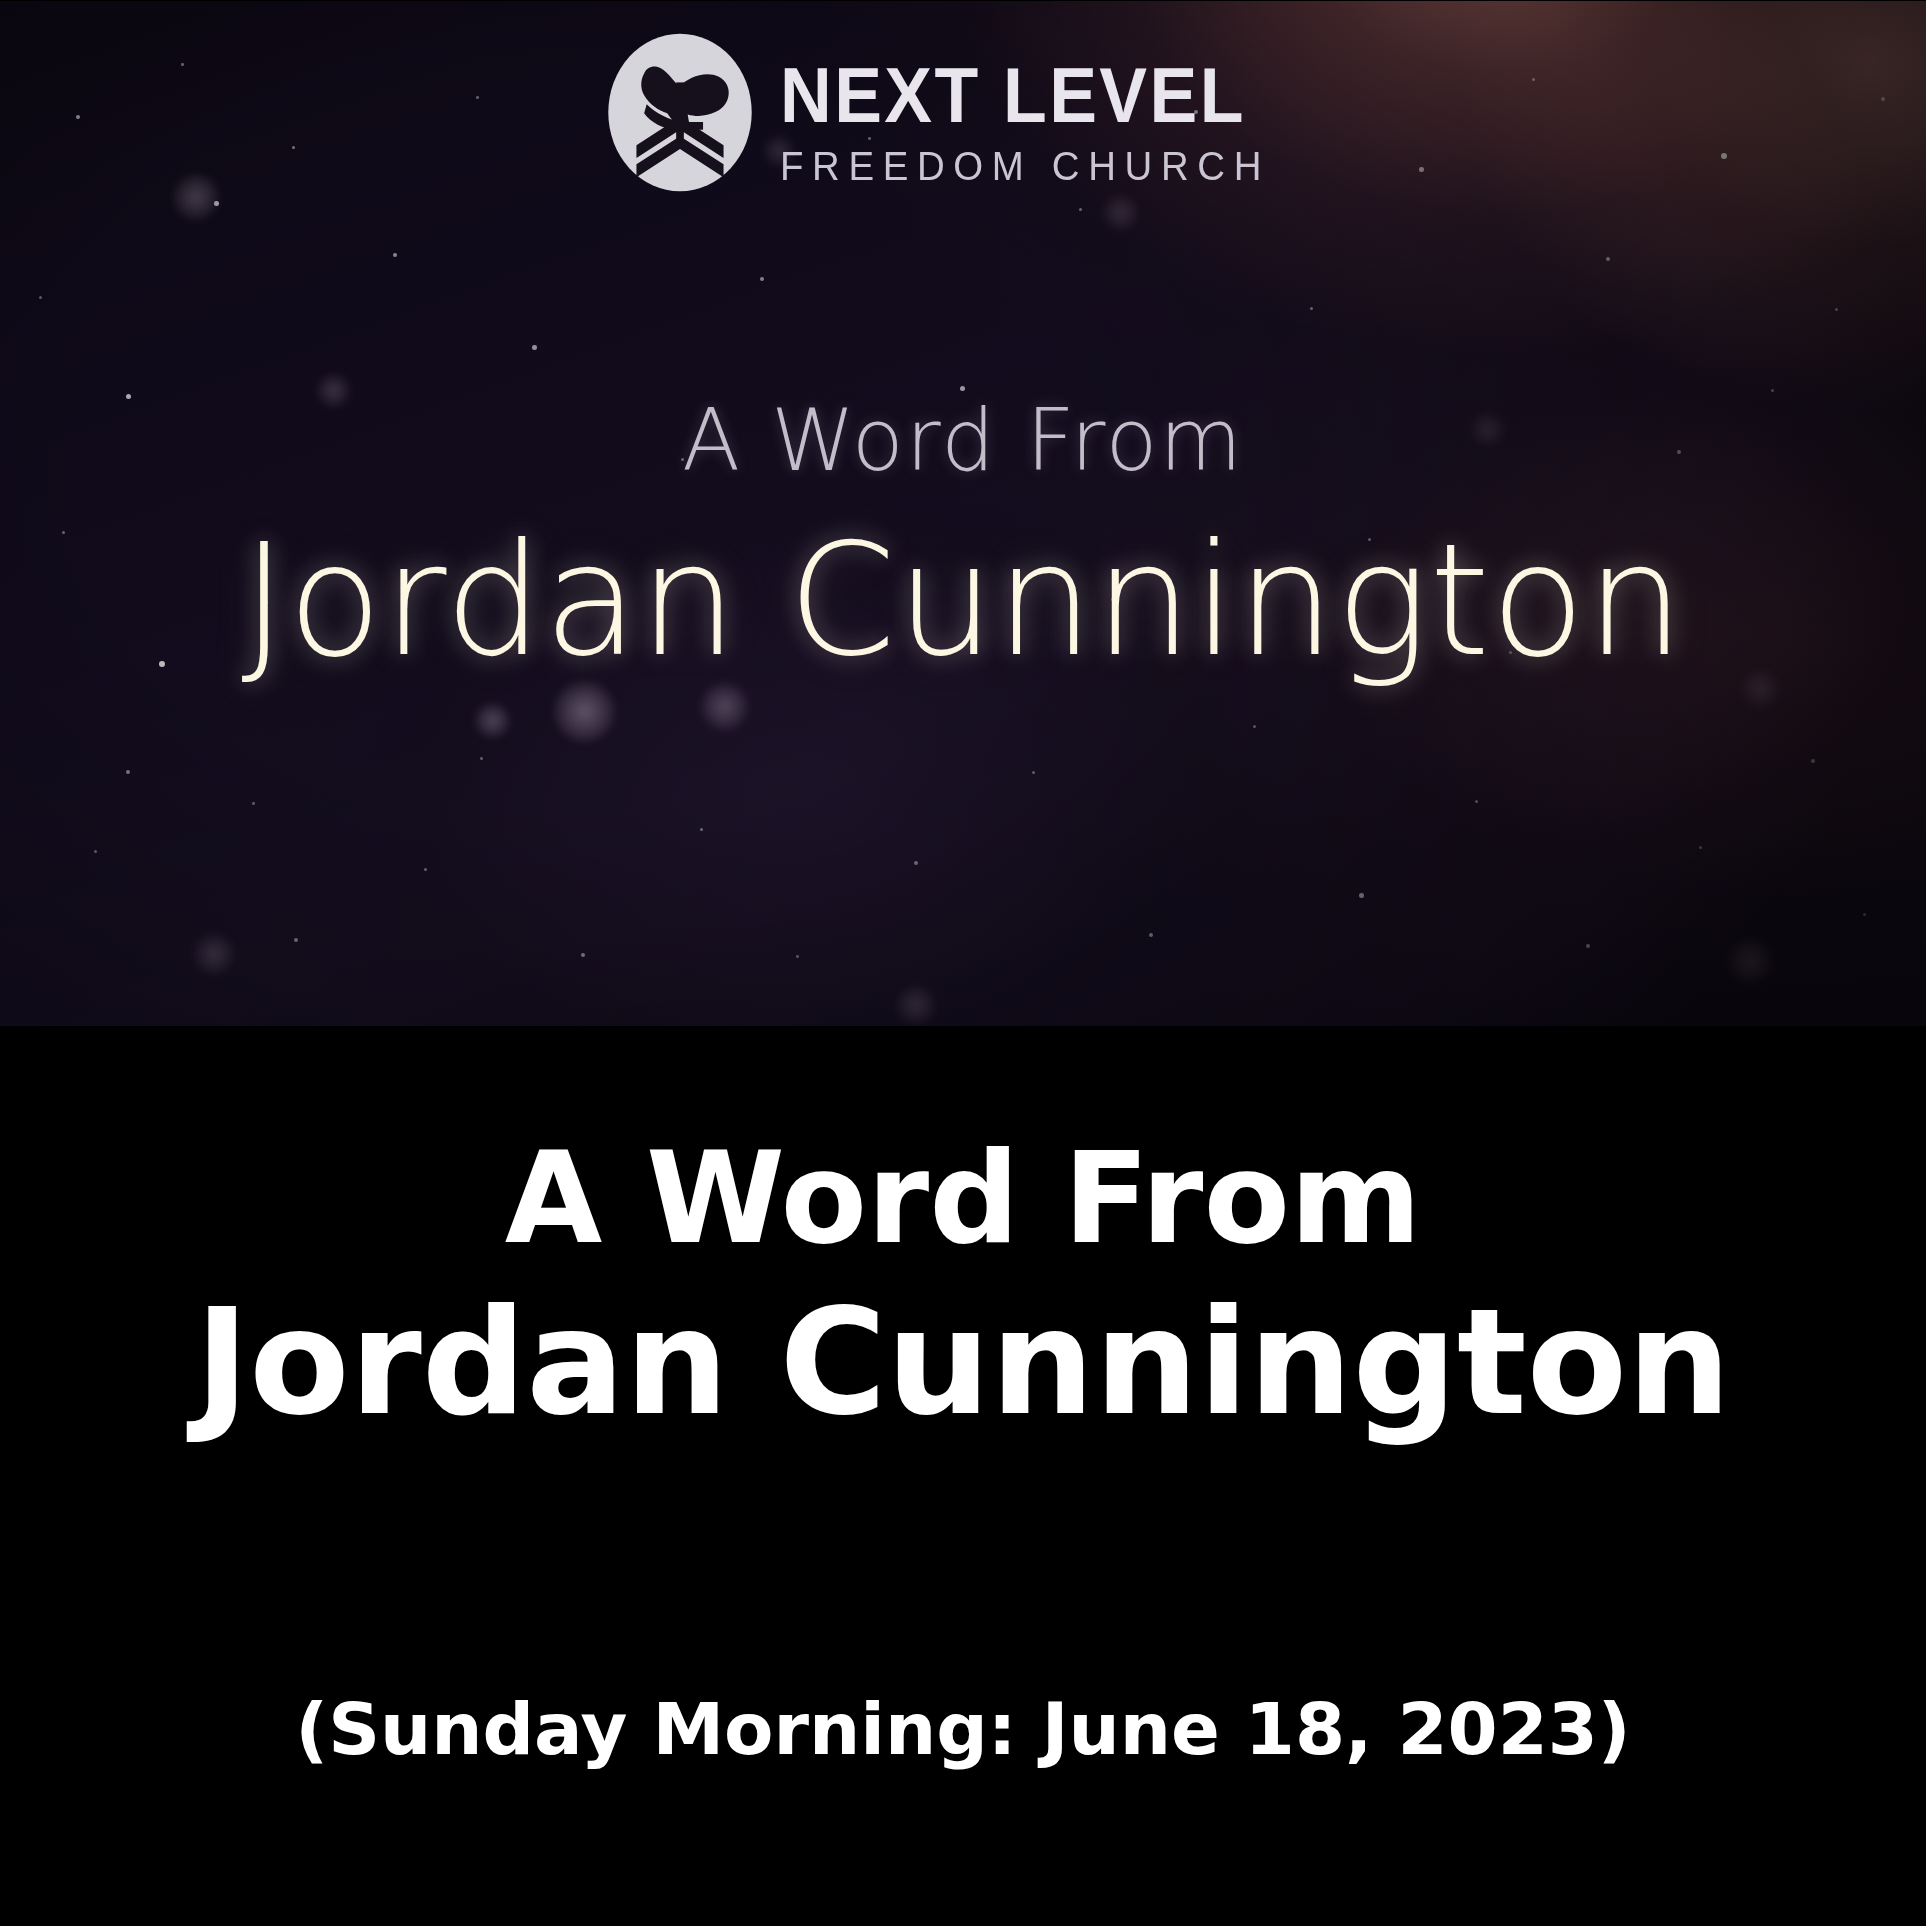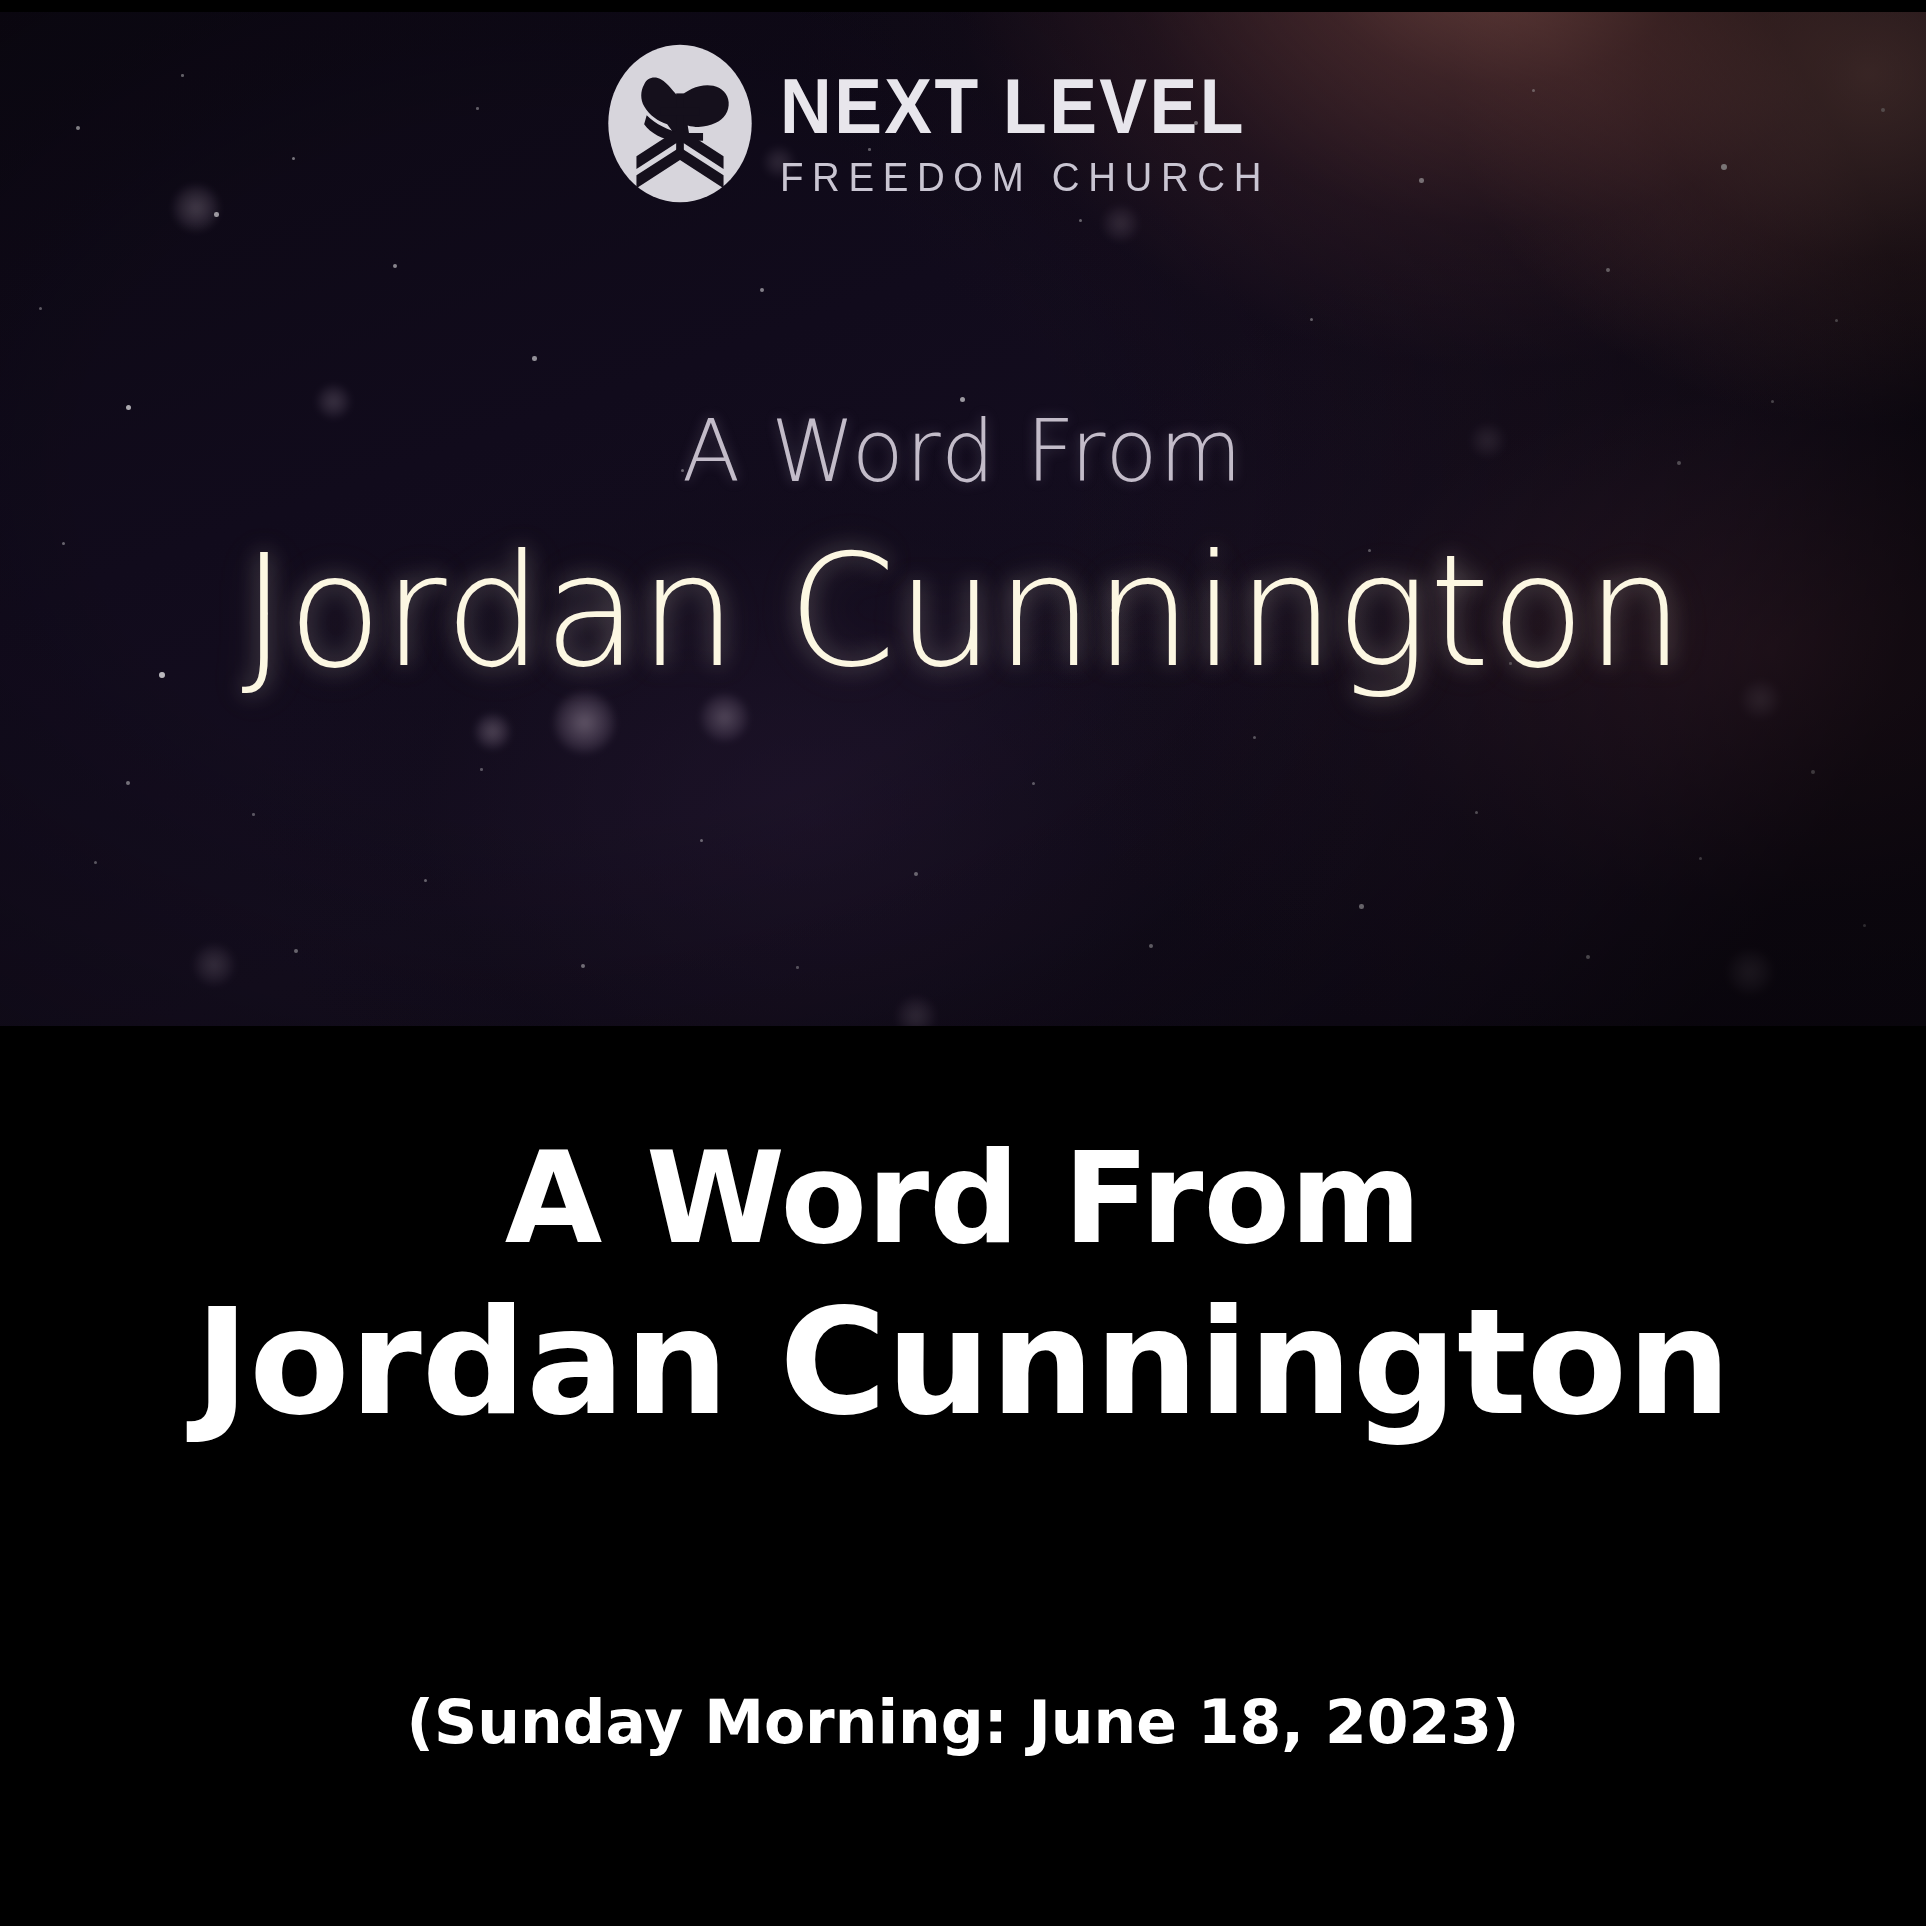--- a/index.html
+++ b/index.html
@@ -19,7 +19,7 @@
   
   #hero {
     position: absolute;
-    left: 0; top: 12px;
+    left: 0; top: 1px;
     width: 1926px;
     height: 1026px;
     overflow: hidden;

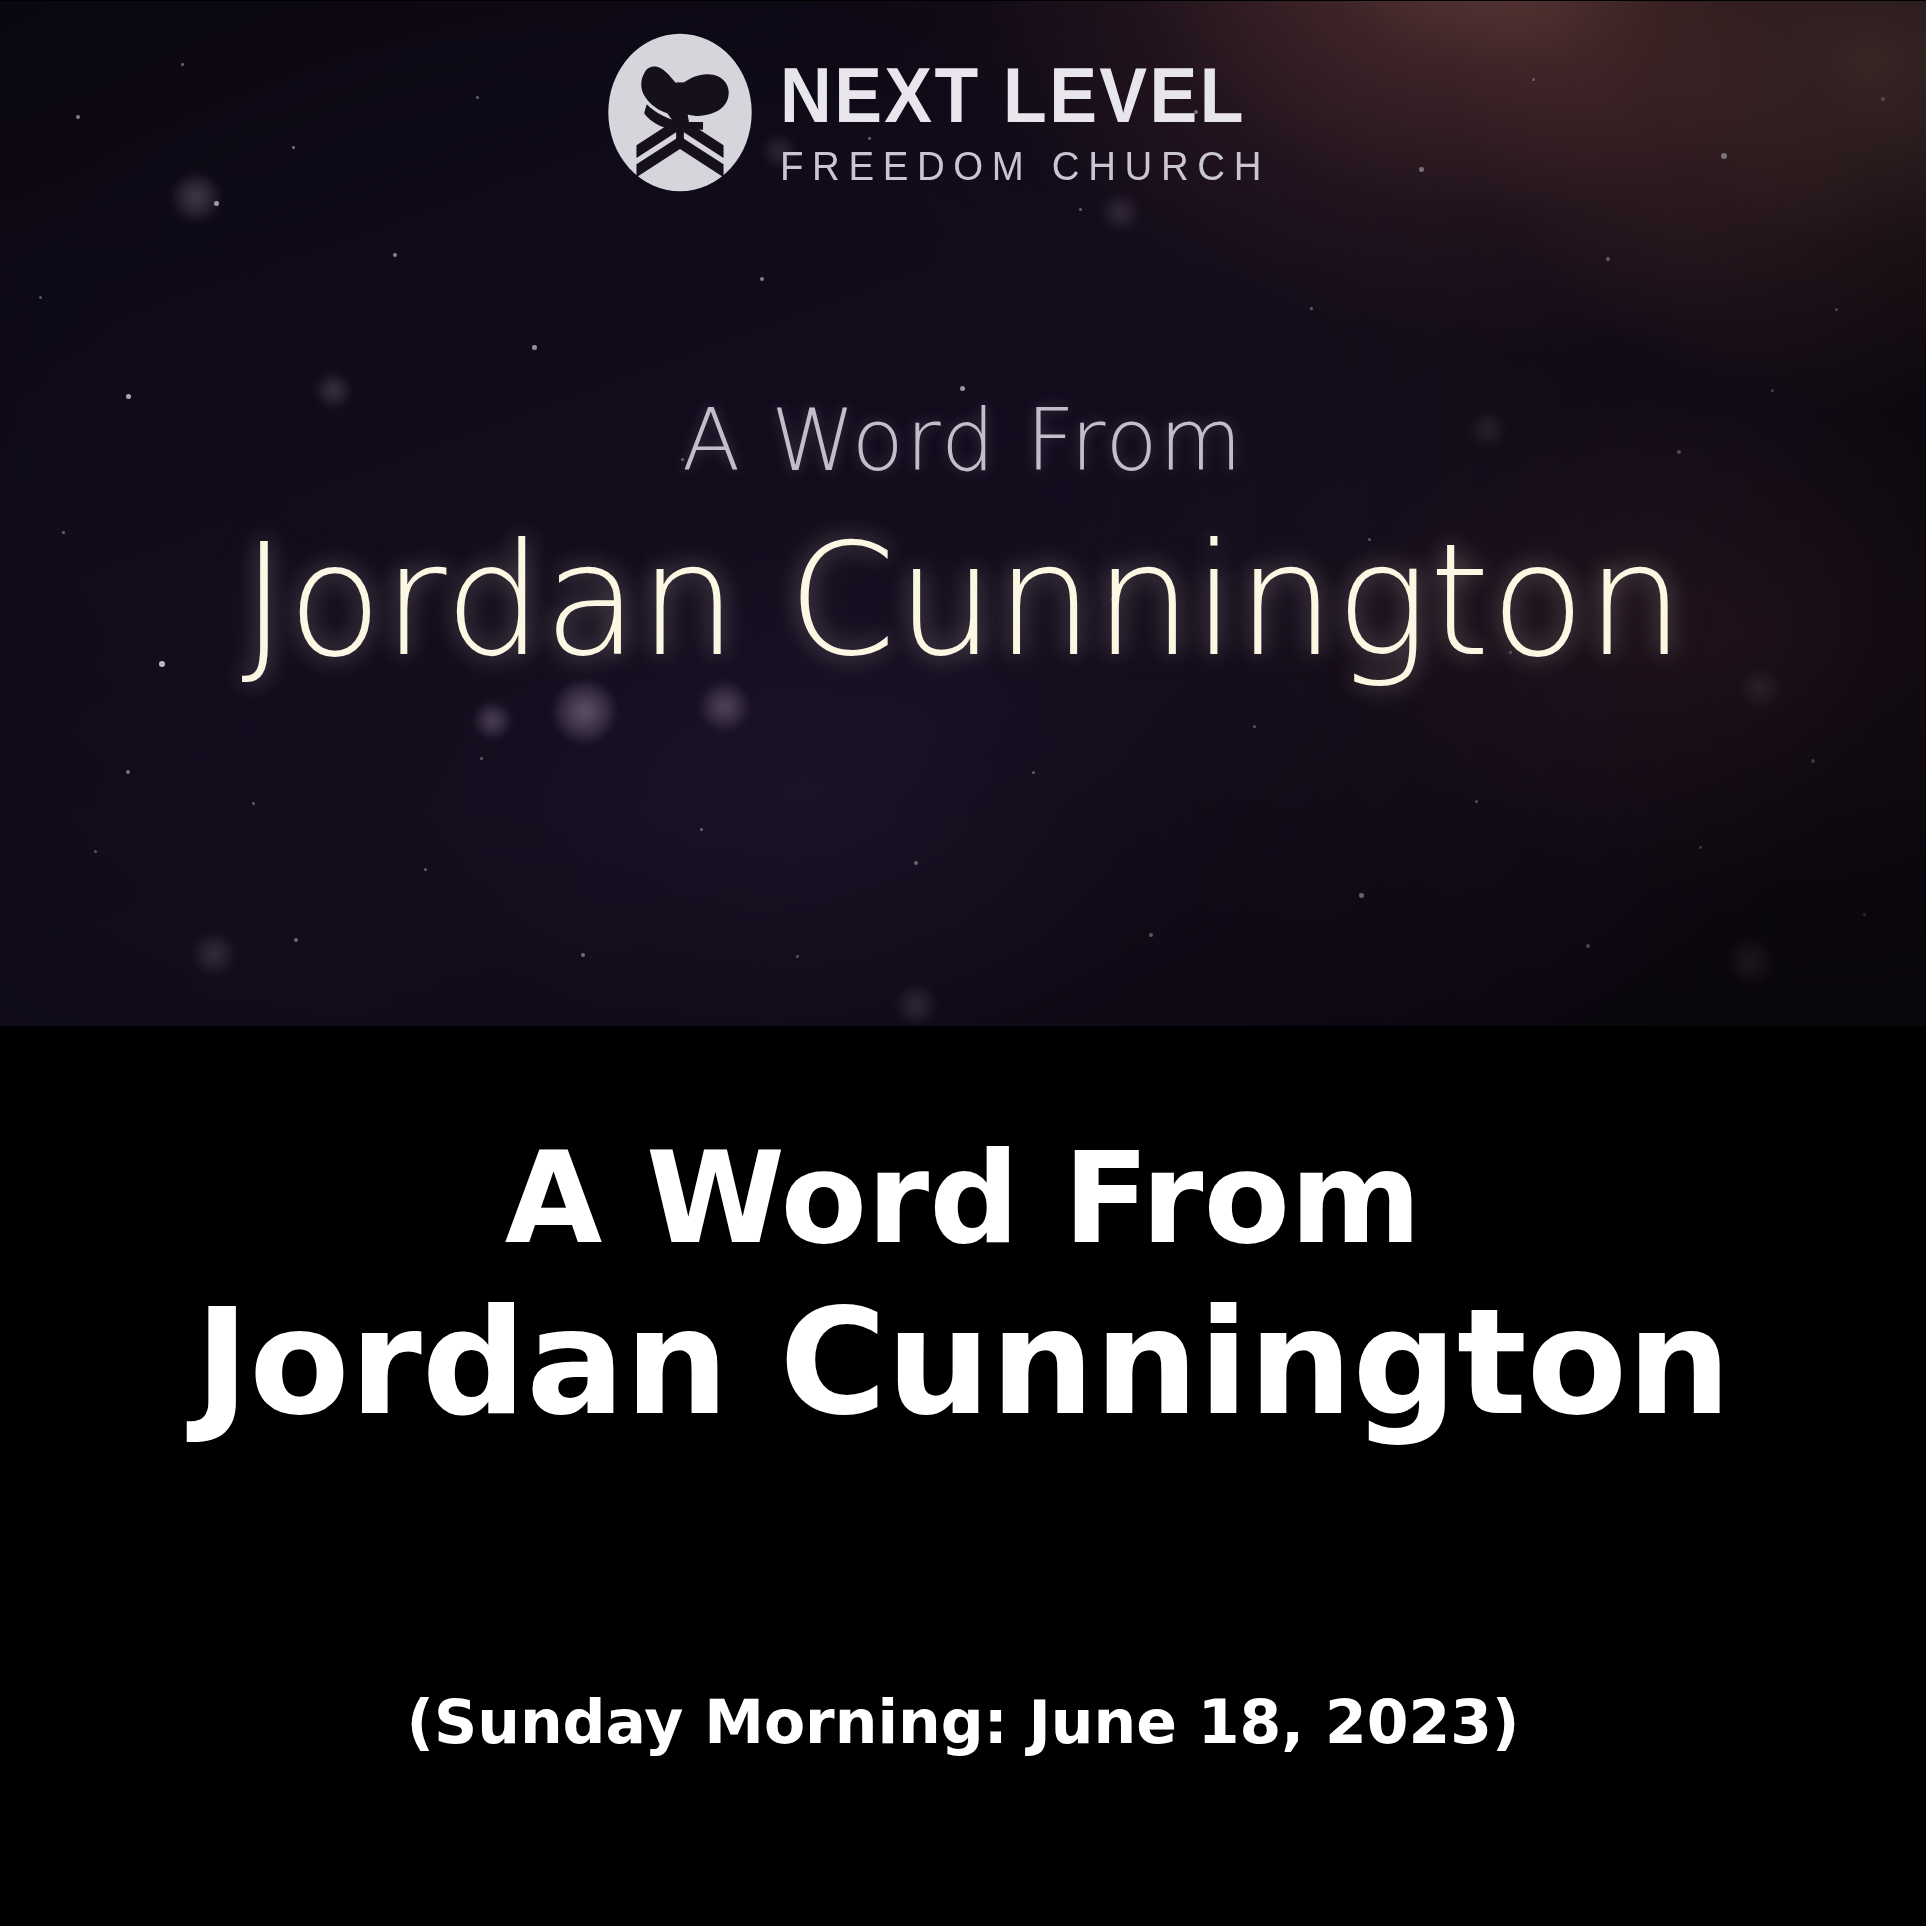--- a/index.html
+++ b/index.html
@@ -174,7 +174,7 @@
     color: #FFFFFF;
     font-family: "DejaVu Sans", sans-serif;
     font-weight: 700;
-    font-size: 60px;
+    font-size: 72px;
     letter-spacing: 0px;
     white-space: nowrap;
   }

